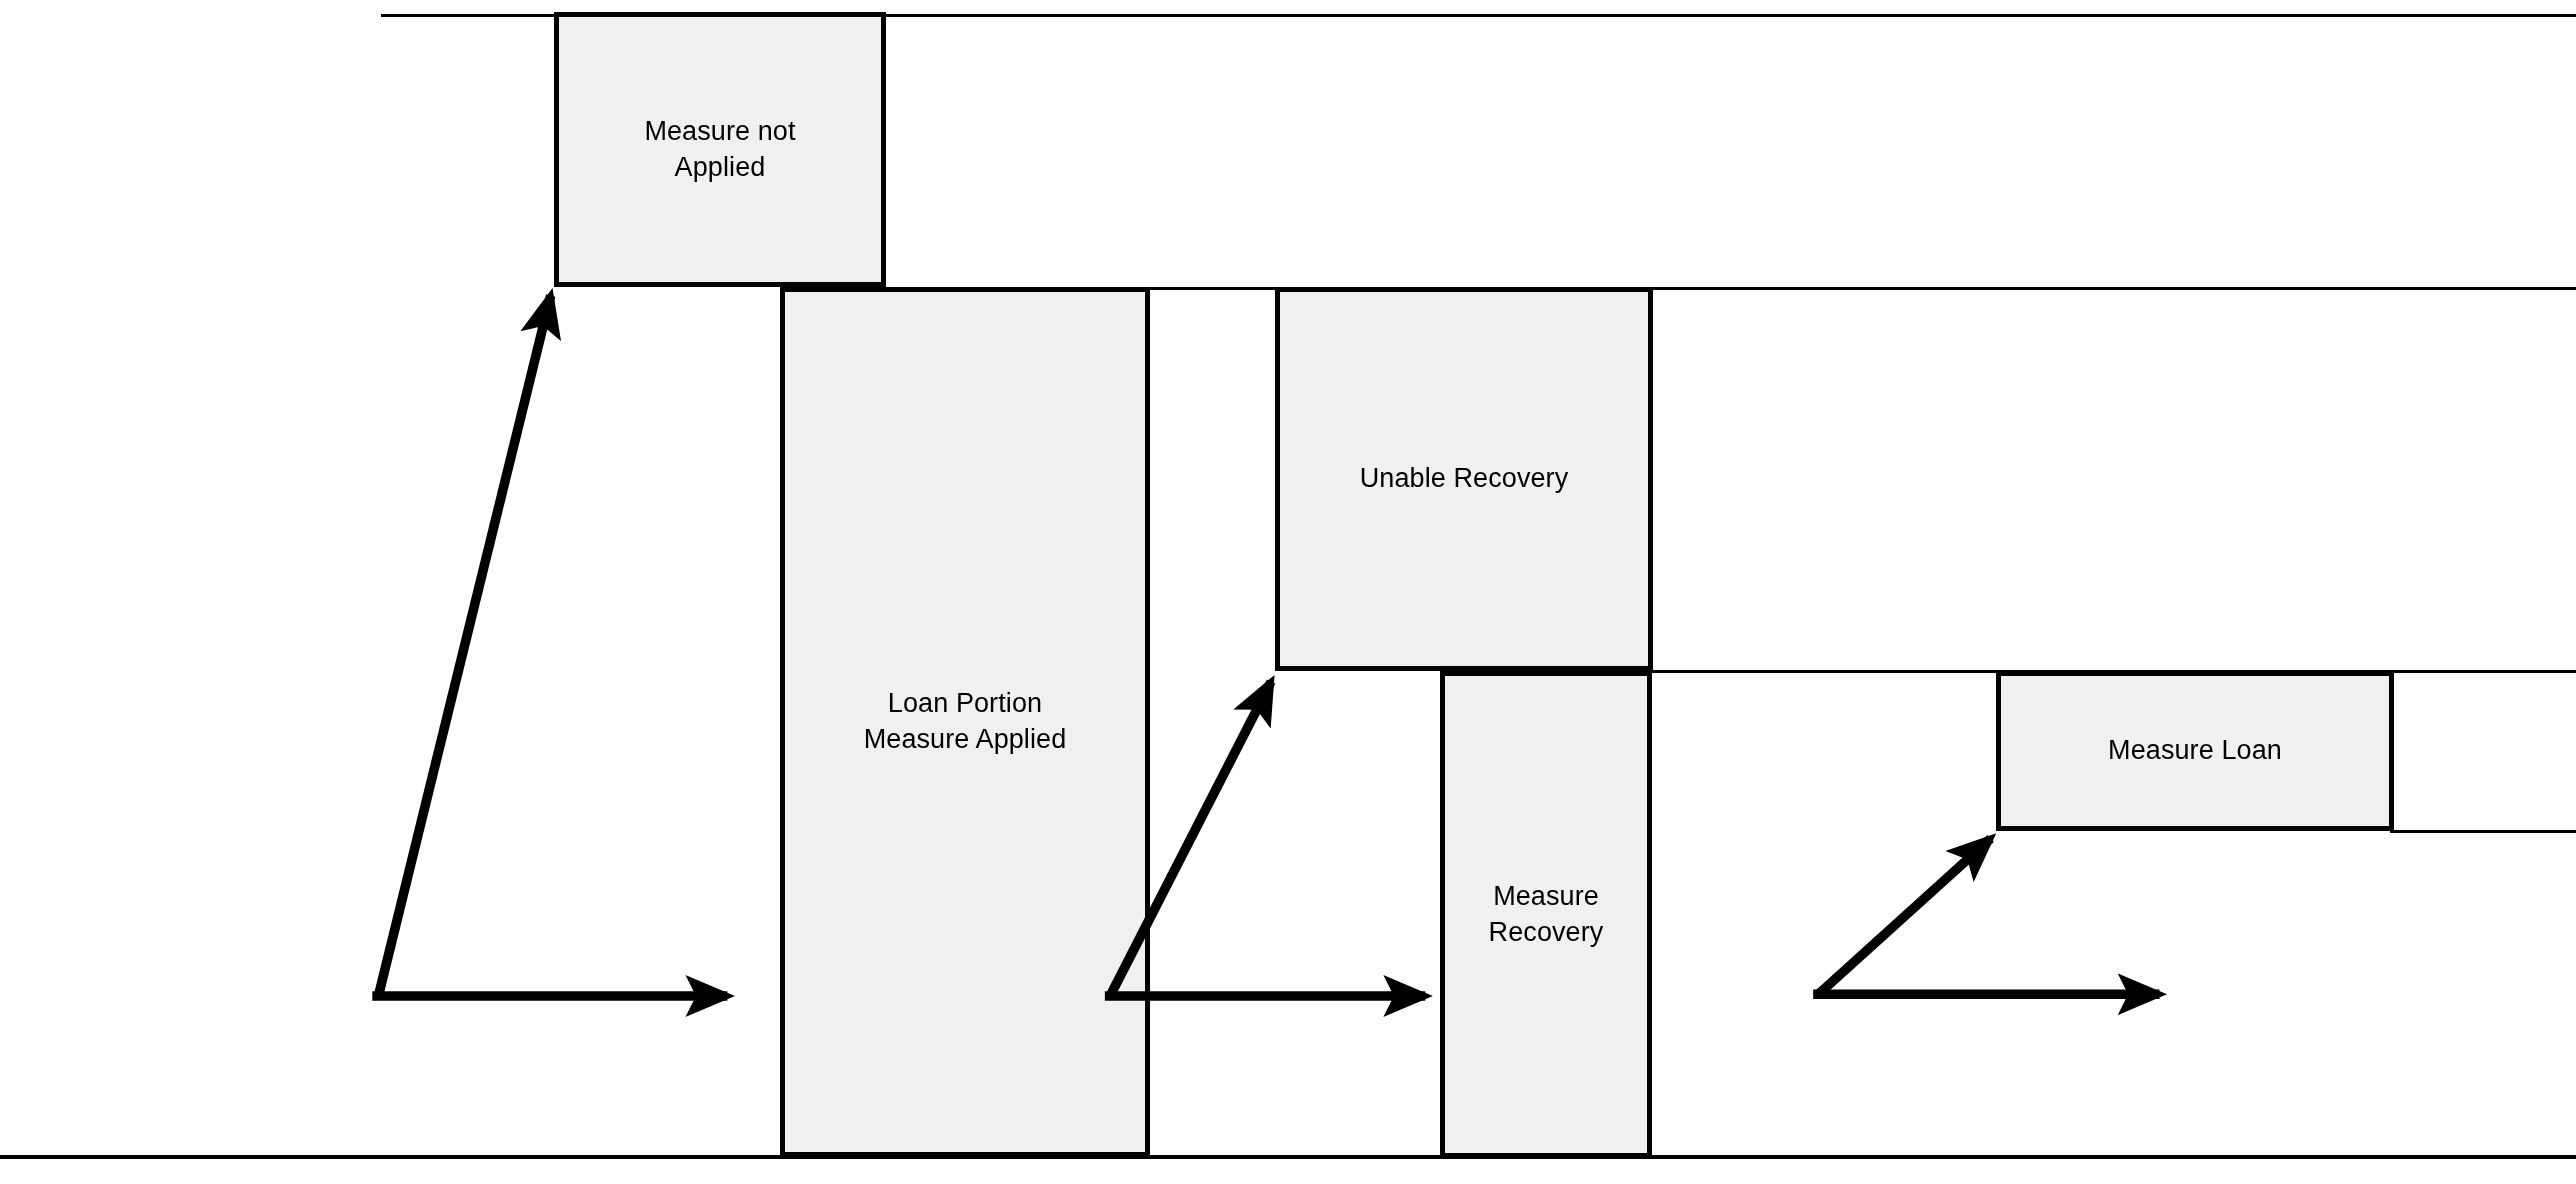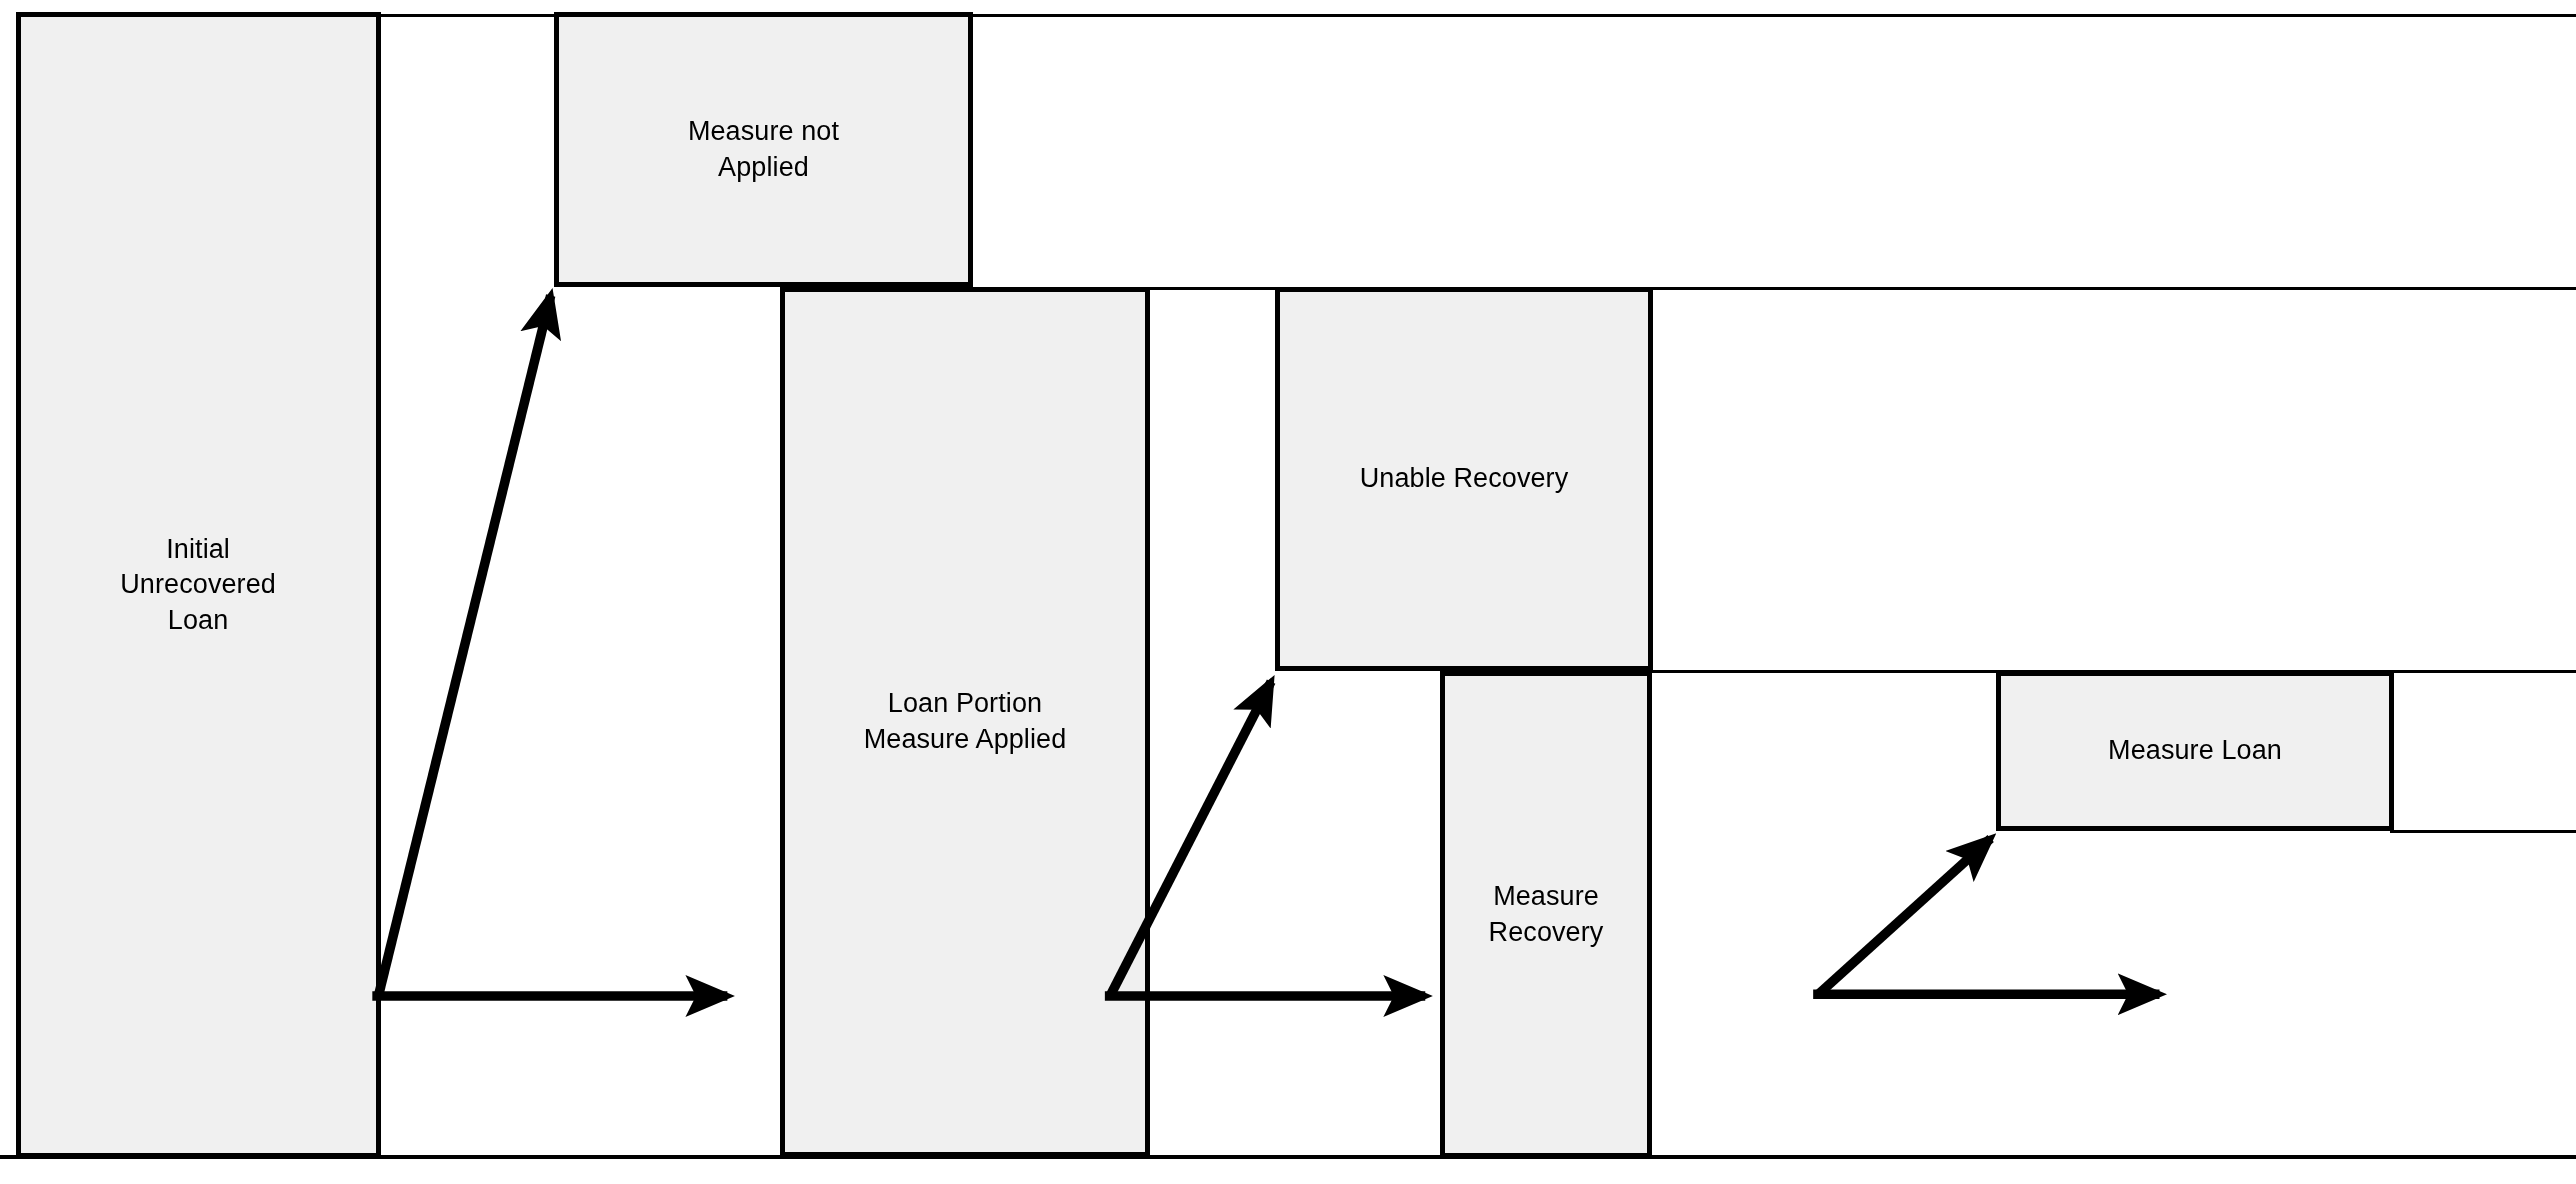--- a/index.html
+++ b/index.html
@@ -74,7 +74,7 @@
 Loan</span>
   </div>
 
-  <div class="wf-box" style="left:554px; top:12px; width:419px; height:275px;">
+  <div class="wf-box" style="left:554px; top:12px; width:332px; height:275px;">
     <span class="wf-box-label">Measure not
 Applied</span>
   </div>

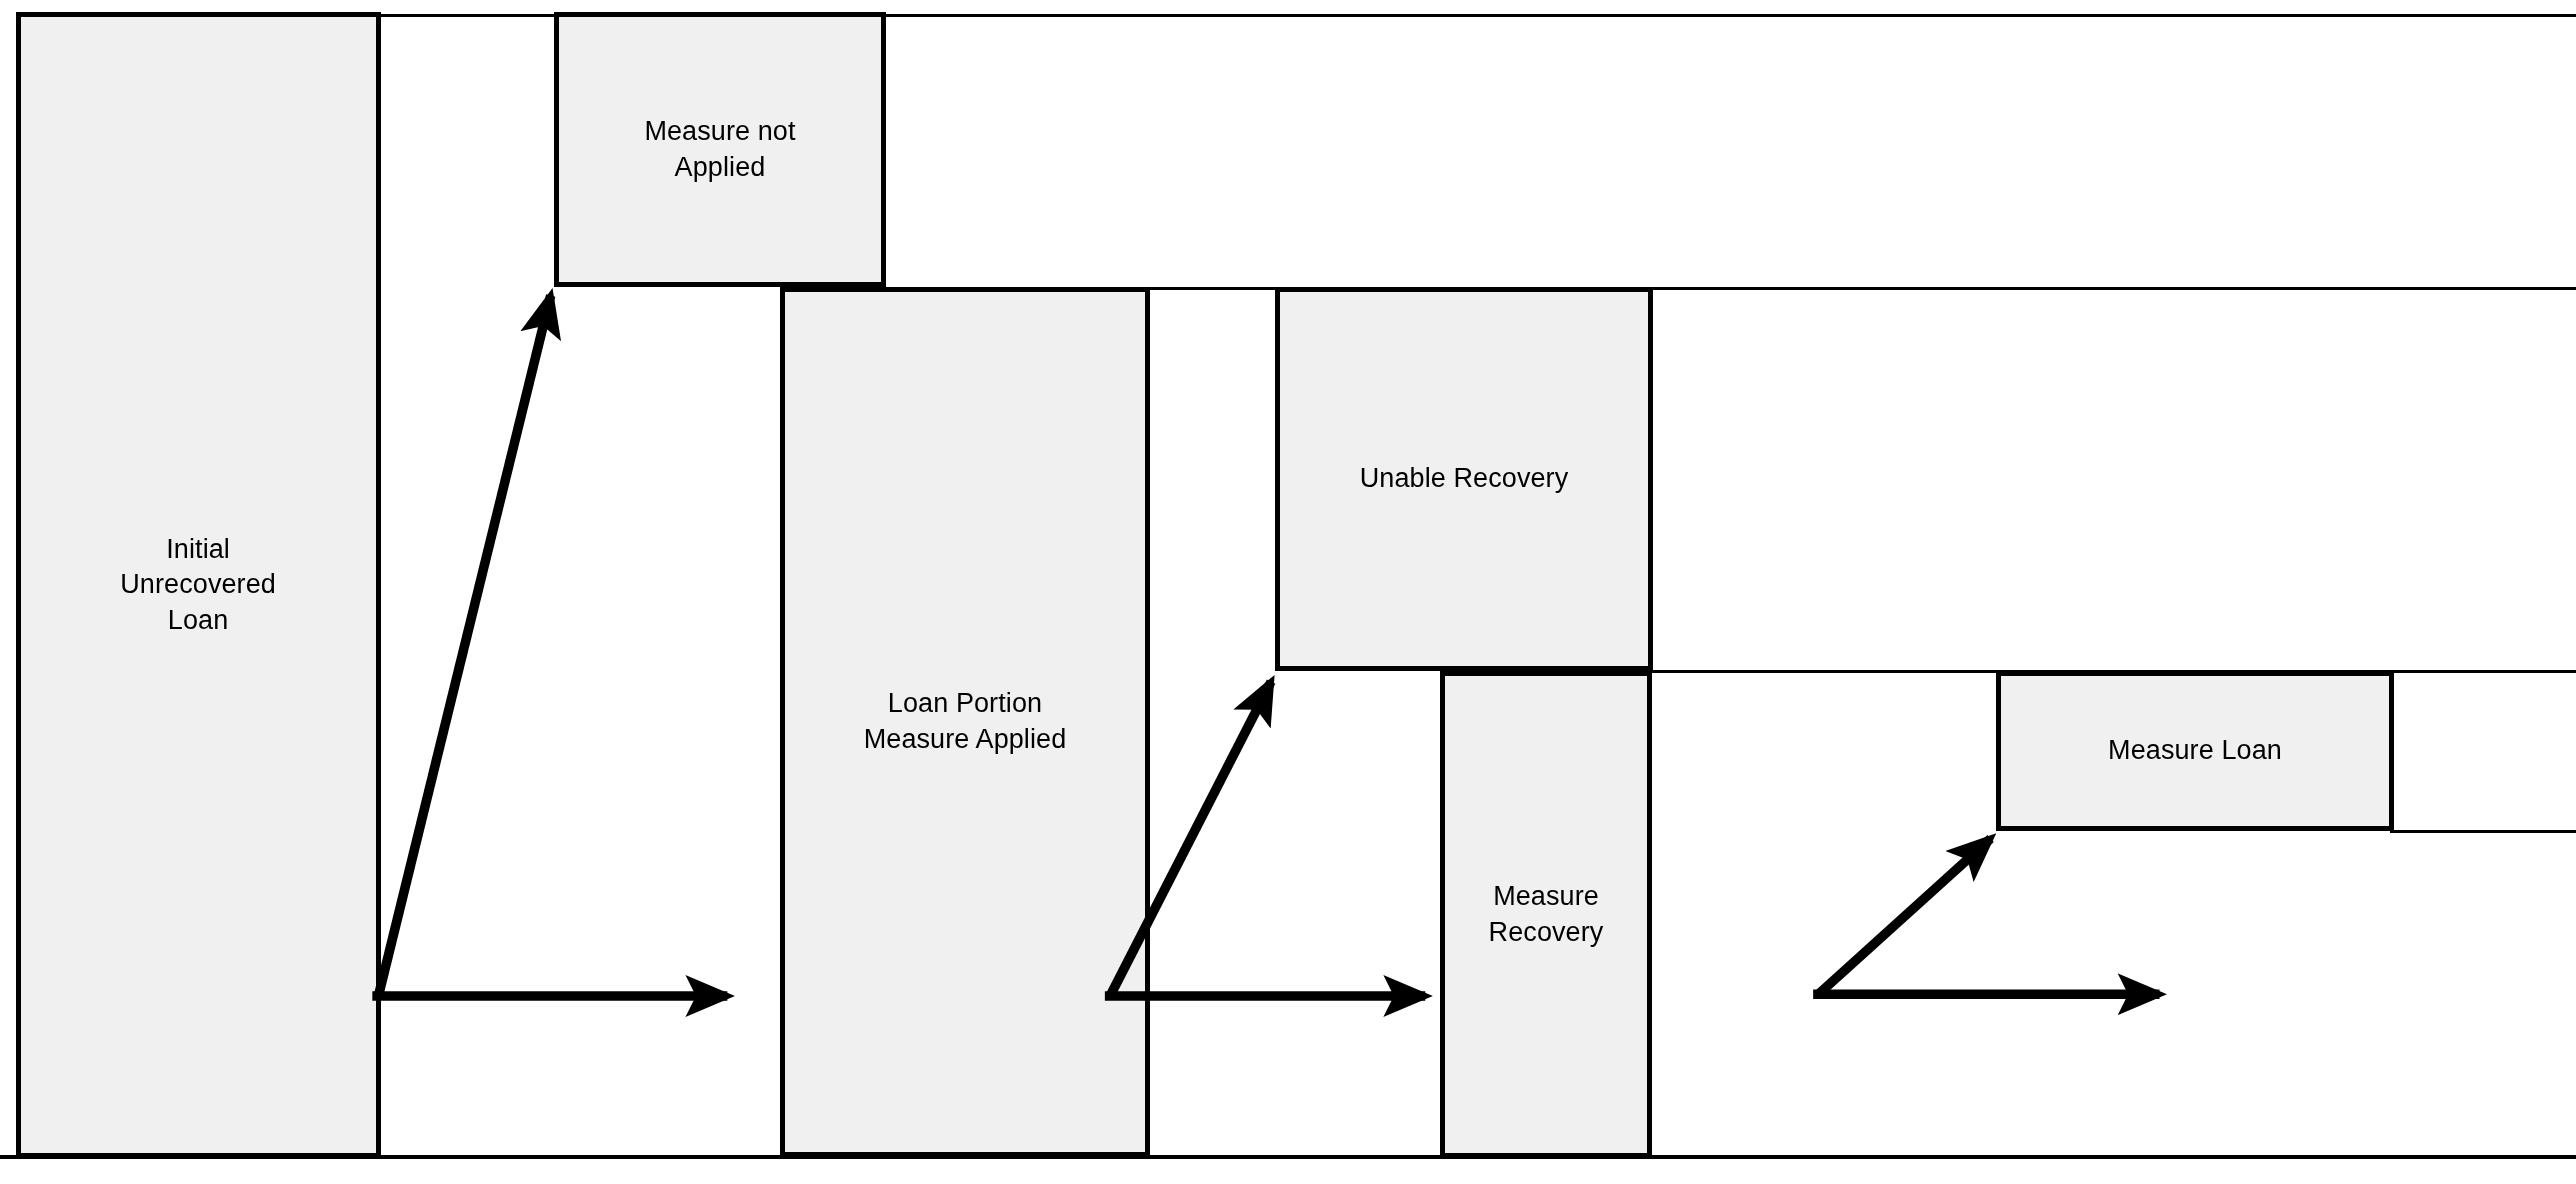--- a/index.html
+++ b/index.html
@@ -68,11 +68,6 @@
   <div class="ref-line" style="left:1648px; top:670px; width:928px;"></div>
   <div class="ref-line" style="left:2390px; top:830px; width:186px;"></div>
 
-  <div class="wf-box" style="left:15.6px; top:12px; width:365px; height:1146px;">
-    <span class="wf-box-label">Initial
-Unrecovered
-Loan</span>
-  </div>
 
   <div class="wf-box" style="left:554px; top:12px; width:332px; height:275px;">
     <span class="wf-box-label">Measure not

